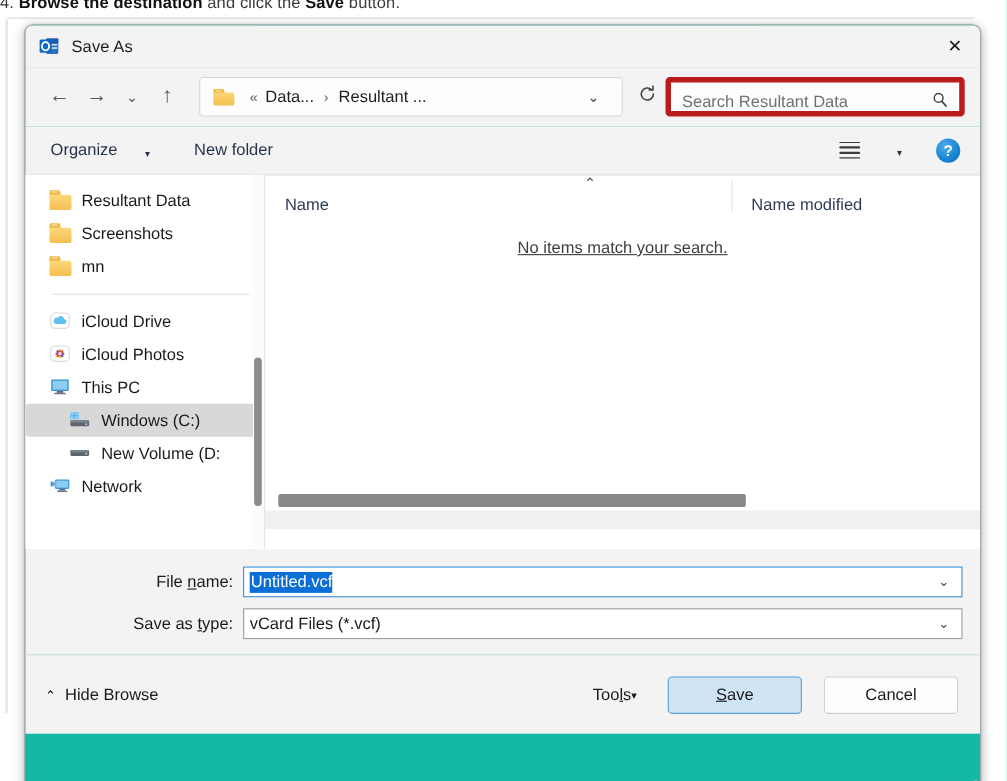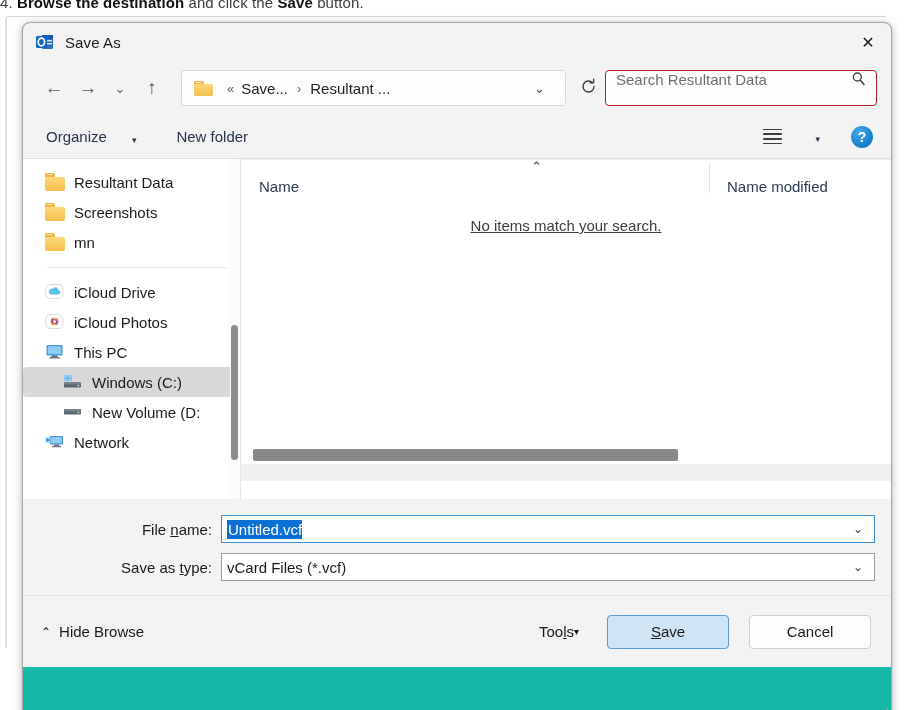--- a/index.html
+++ b/index.html
@@ -276,7 +276,7 @@
           <div class="ico-folder-base"></div>
         </div>
         <span class="addr-chev">«</span>
-        <span class="addr-seg">Save...</span>
+        <span class="addr-seg">Data...</span>
         <span class="addr-sep">›</span>
         <span class="addr-seg">Resultant ...</span>
         <span class="addr-spacer"></span>

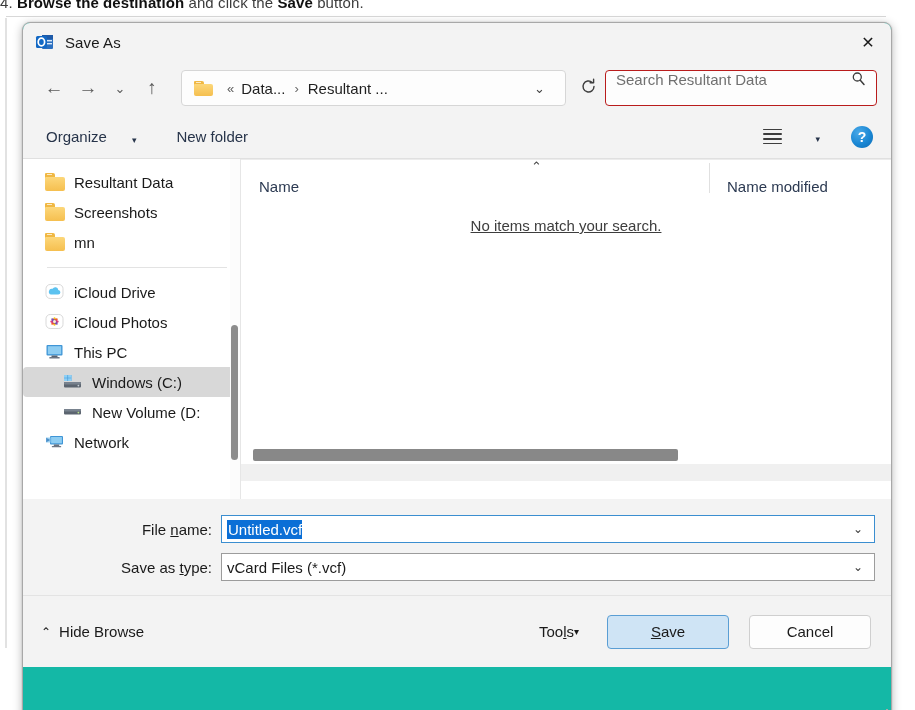--- a/index.html
+++ b/index.html
@@ -77,8 +77,8 @@
   .addr-drop { color: #444; font-size: 13px; padding: 0 12px; cursor: default; }
   .refresh { color: #444; font-size: 16px; padding: 0 8px 0 4px; cursor: default; }
   .searchbox {
-    width: 272px; height: 36px; background: #fdfdfd; border: 1px solid #b91c1c;
-    border-radius: 4px; display: flex; align-items: flex-start; padding: 0 10px;
+    width: 272px; height: 36px; background: #fdfdfd; border: 5px solid #b91c1c;
+    border-radius: 4px; display: flex; align-items: flex-end; padding: 0 10px;
     flex: 0 0 auto;
     gap: 39px;
   }

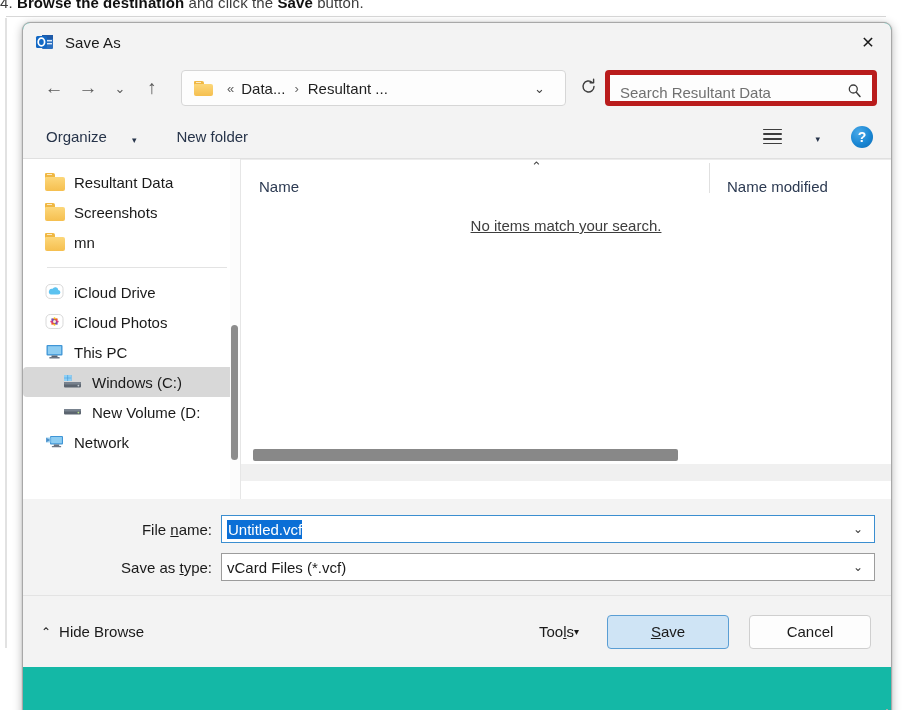--- a/index.html
+++ b/index.html
@@ -142,7 +142,7 @@
   }
   .col-header {
     position: absolute; top: 12px; left: 0; right: 0; height: 30px;
-    display: flex; align-items: center; gap: 44px;
+    display: flex; align-items: center;
   }
   .col {
     font-size: 15px; color: #2c3a52; padding-left: 18px; position: relative;

